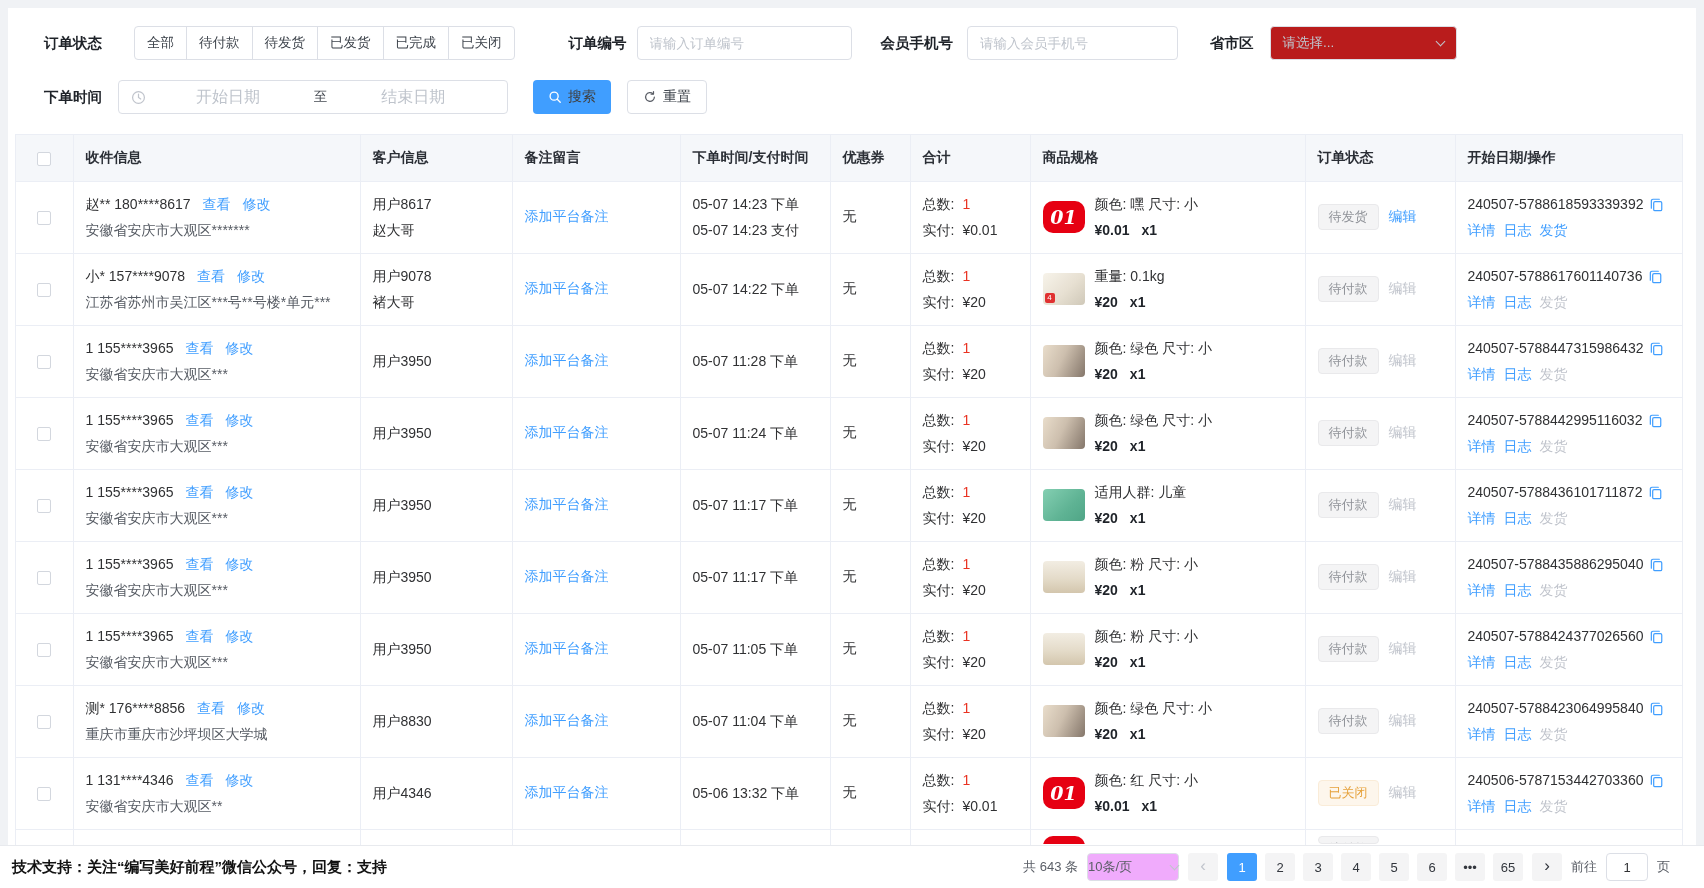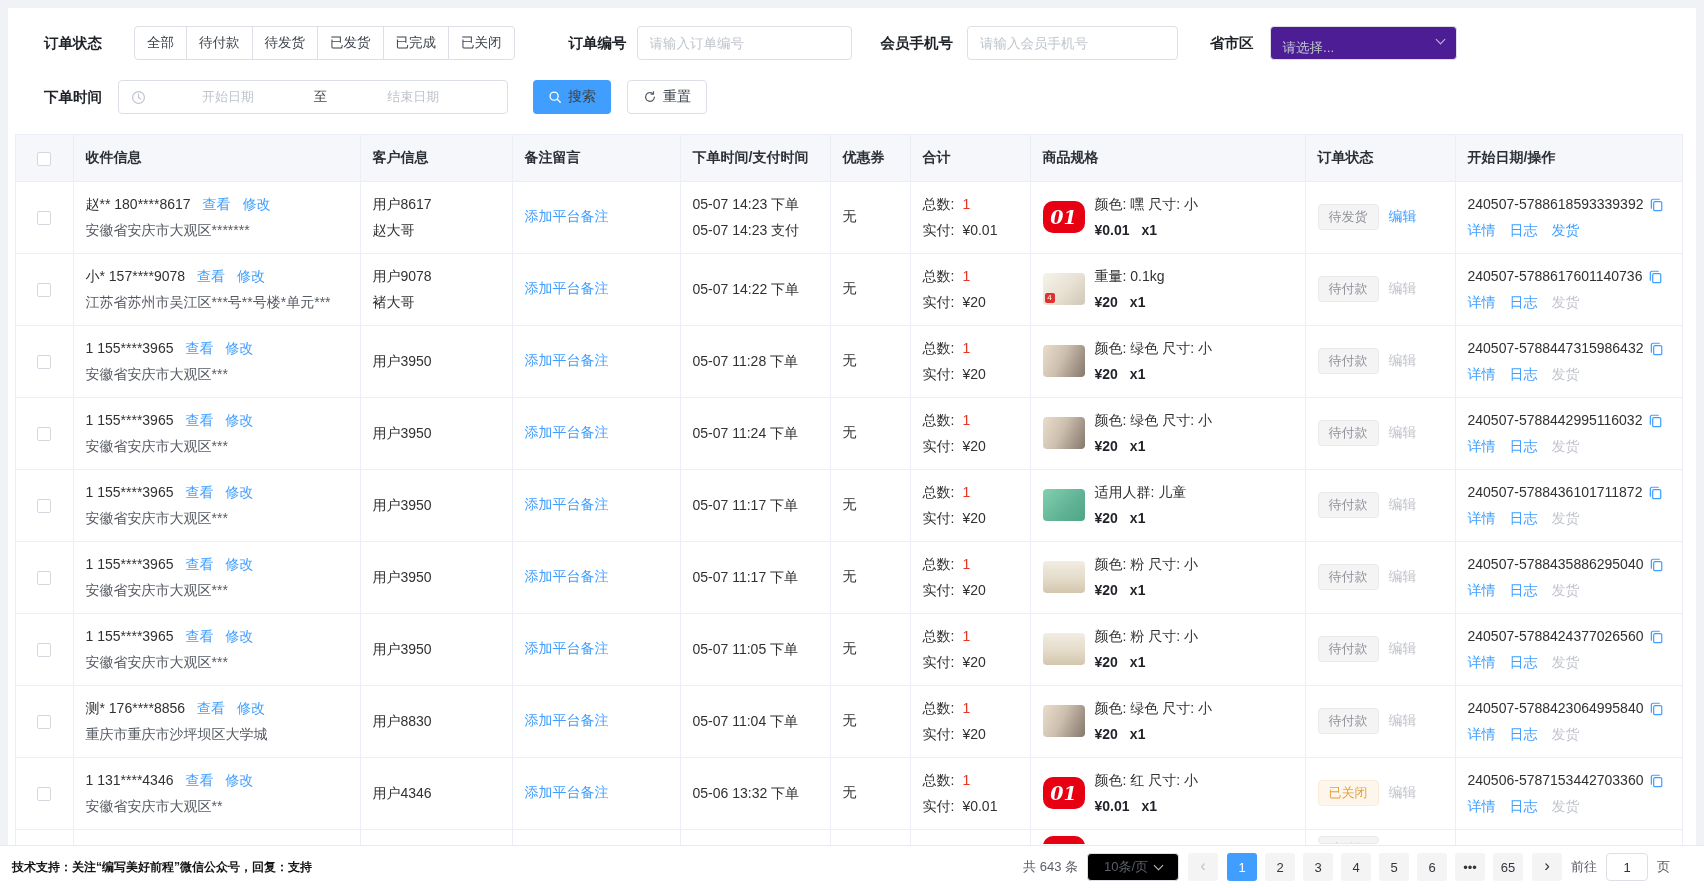--- a/index.html
+++ b/index.html
@@ -23,8 +23,8 @@
   .txt-input{height:34px;width:215px;border:1px solid #dcdfe6;border-radius:4px;padding:0 12px;
              font-size:13.5px;color:#303133;outline:none;font-family:inherit}
   .txt-input::placeholder{color:#bfc4cc}
-  .select{width:187px;height:34px;border:1px solid #dcdfe6;border-radius:4px;display:flex;
-          justify-content:space-between;padding:12px 12px;background:#4c1d95;cursor:pointer}
+  .select{width:187px;height:34px;border:1px solid #dcdfe6;border-radius:4px;display:flex;align-items:center;
+          justify-content:space-between;padding:12px 12px;background:#b91c1c;cursor:pointer}
   .select .ph{color:#bfc4cc;font-size:13.5px}
   .caret{width:7px;height:7px;border-right:1.5px solid #c0c4cc;border-bottom:1.5px solid #c0c4cc;
          transform:rotate(45deg);margin-top:-3px}

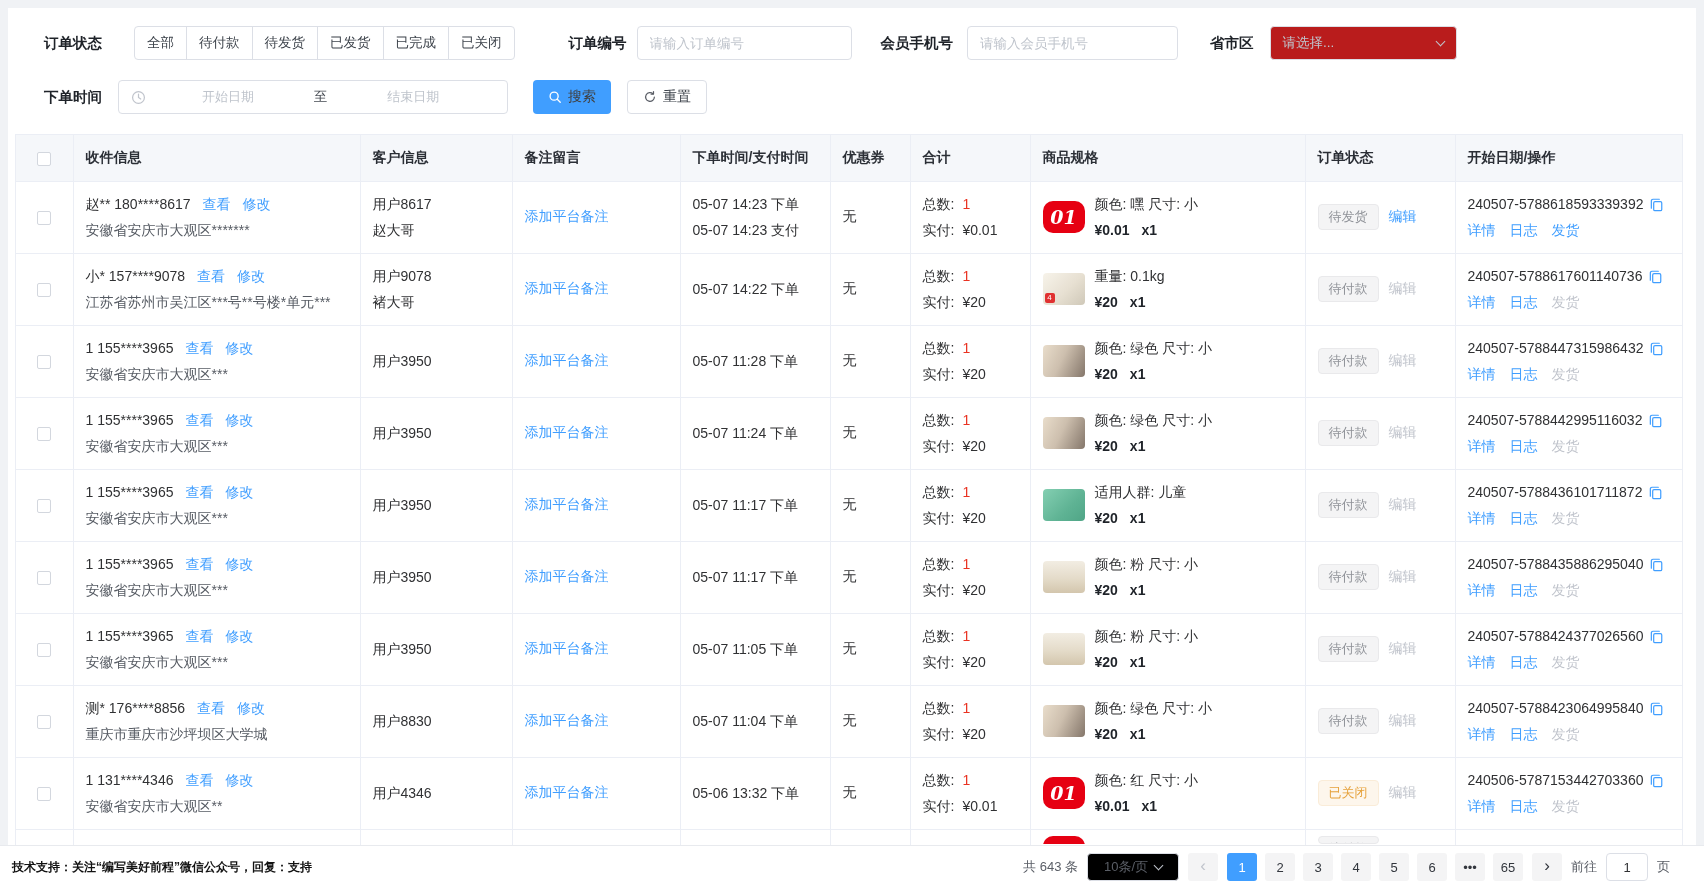--- a/index.html
+++ b/index.html
@@ -30,7 +30,7 @@
          transform:rotate(45deg);margin-top:-3px}
   .date-range{width:390px;height:34px;border:1px solid #dcdfe6;border-radius:4px;display:flex;
               align-items:center;padding:0 12px;margin-left:16px;background:#fff}
-  .dr-ph{flex:1;text-align:center;color:#bfc4cc;font-size:13px}
+  .dr-ph{flex:1;text-align:center;color:#bfc4cc;font-size:16px}
   .dr-sep{color:#454a52;font-size:13.5px;padding:0 4px}
   .btn{height:34px;border-radius:4px;display:flex;align-items:center;gap:6px;font-size:14px;
        cursor:pointer;font-family:inherit;padding:0 15px;border:none}

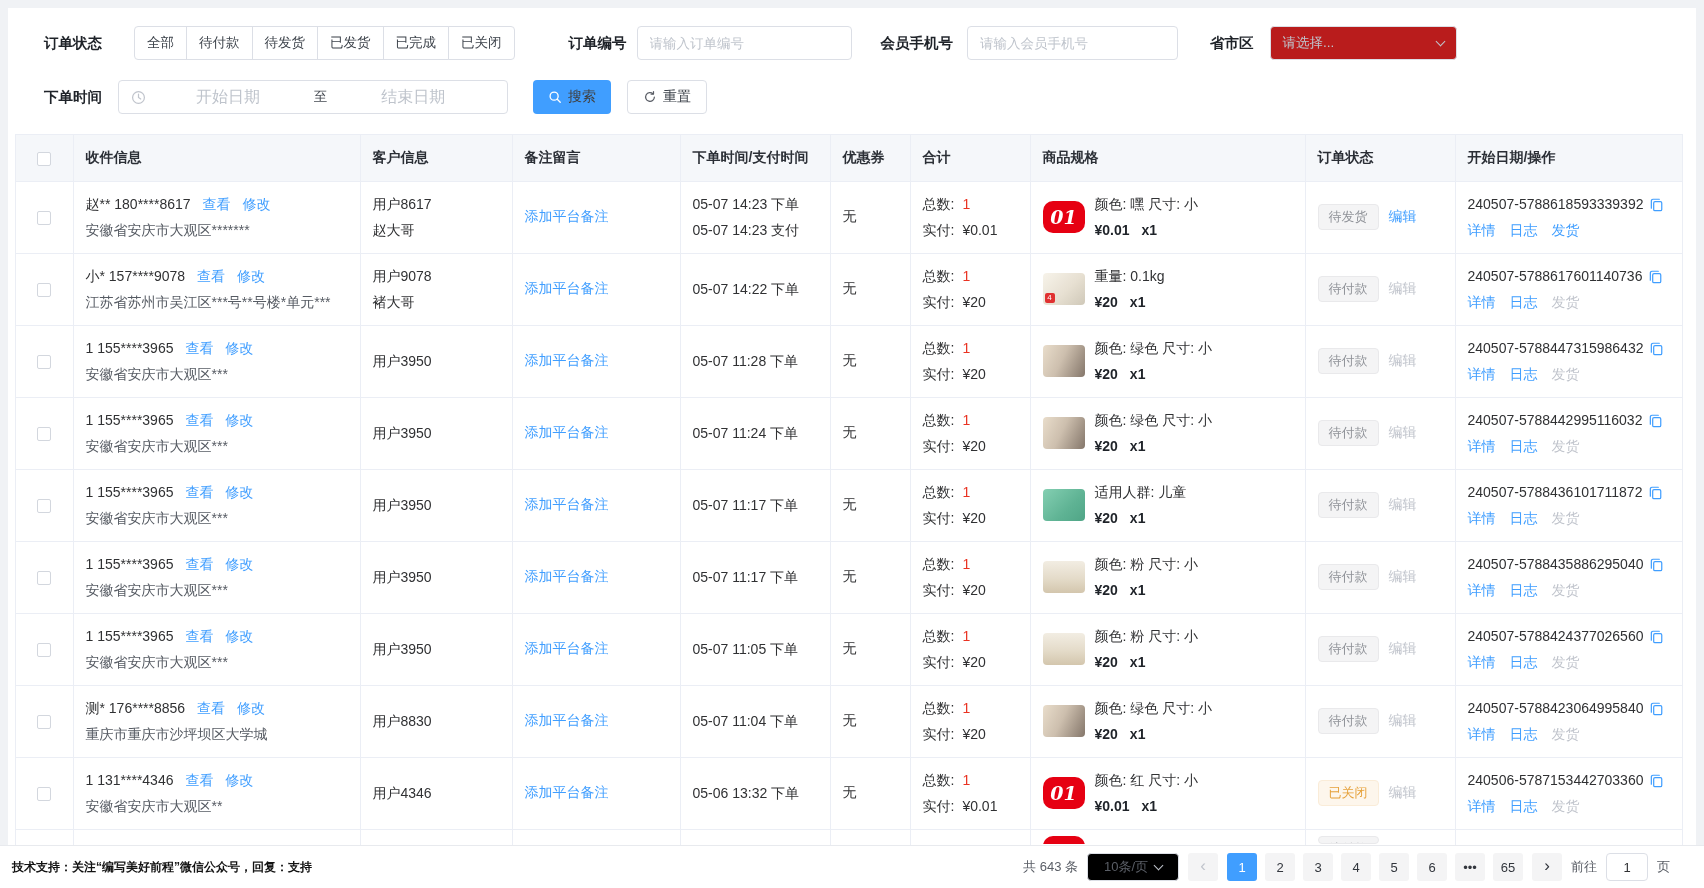--- a/index.html
+++ b/index.html
@@ -73,7 +73,7 @@
   .pprice{font-weight:bold;color:#1f2329}
   .pqty{font-weight:bold;color:#1f2329;margin-left:12px}
   .ordno{display:flex;align-items:center;gap:6px}
-  .ops{display:flex;gap:14px}
+  .ops{display:flex;gap:8px}
   .copy-ic{display:inline-flex;cursor:pointer}
 
   

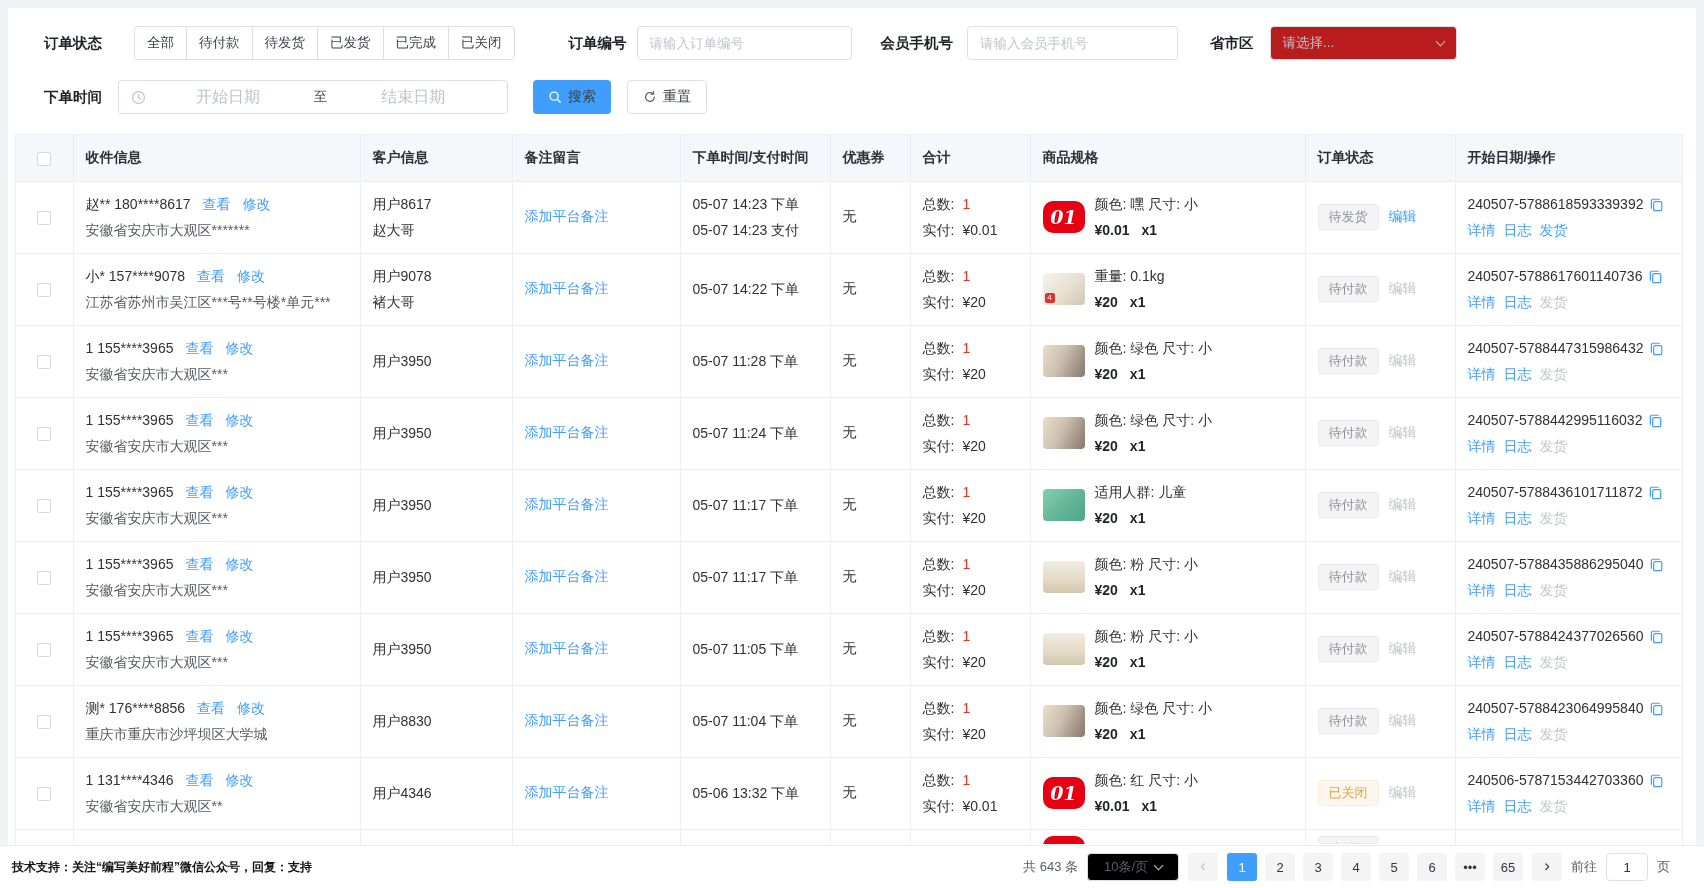--- a/index.html
+++ b/index.html
@@ -83,7 +83,7 @@
   
   .footer{position:absolute;left:0;right:0;bottom:0;height:43px;background:#fff;border-top:1px solid #e8eaee;
           display:flex;align-items:center;justify-content:space-between;padding:0 34px 0 12px}
-  .support{font-weight:bold;font-size:12px;color:#121212}
+  .support{font-weight:bold;font-size:15px;color:#121212}
   .pagi{display:flex;align-items:center;gap:9px;font-size:13px;color:#5a5e66}
   .psel{width:92px;height:28px;border:1px solid #dcdfe6;border-radius:4px;display:flex;align-items:center;
         justify-content:space-between;padding:0 16px;color:#5a5e66;cursor:pointer;background:#000000}

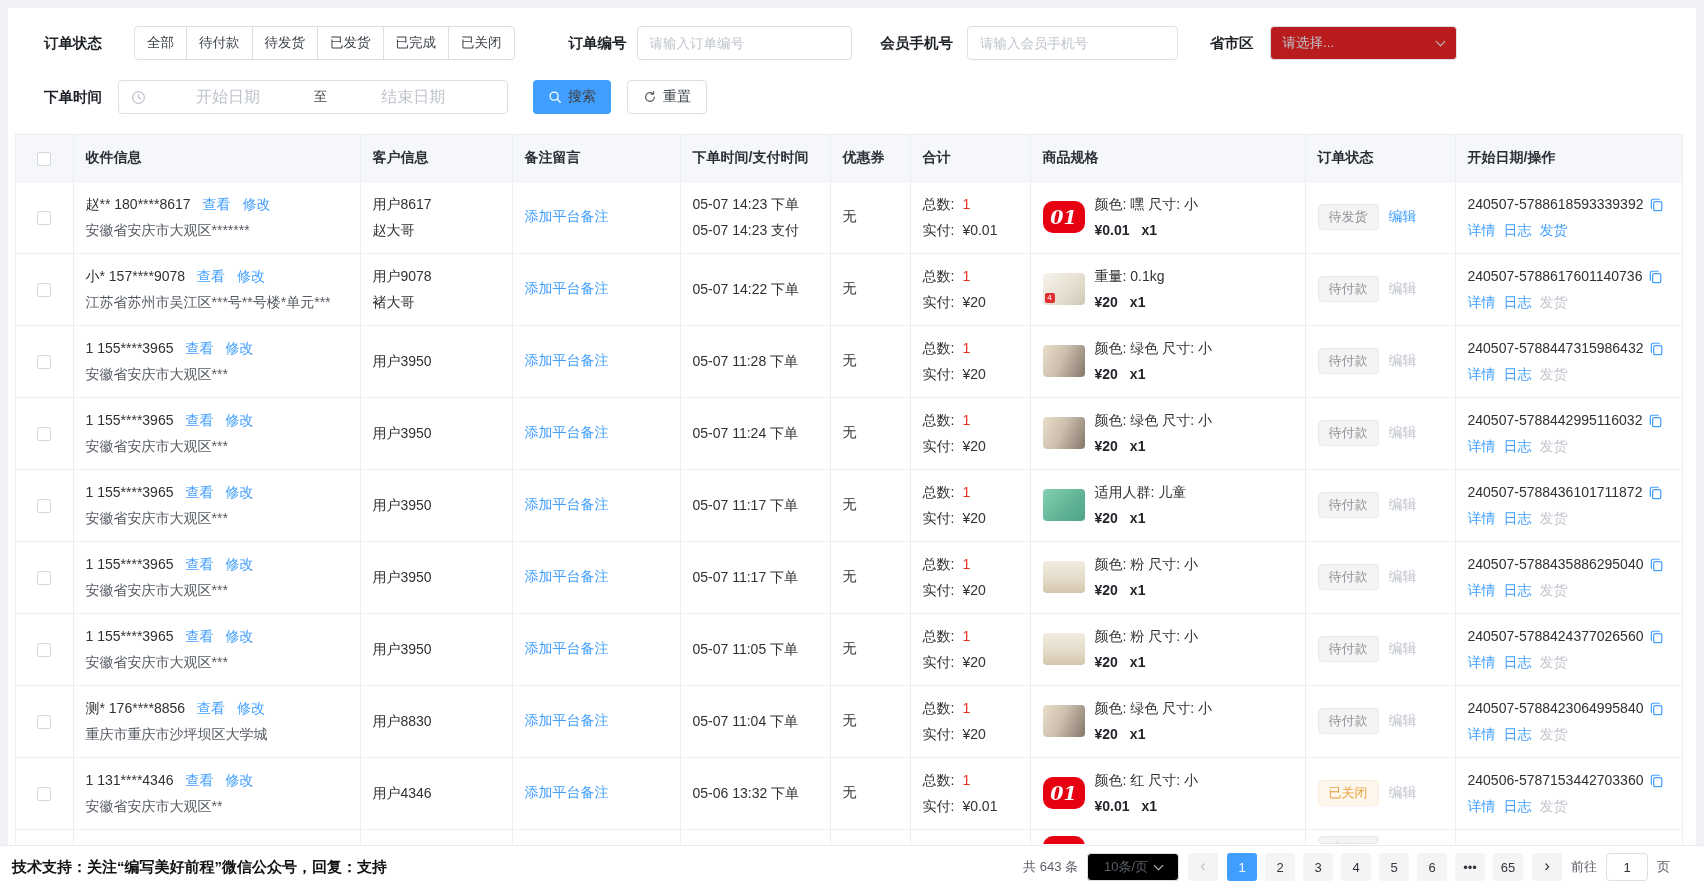--- a/index.html
+++ b/index.html
@@ -86,7 +86,7 @@
   .support{font-weight:bold;font-size:15px;color:#121212}
   .pagi{display:flex;align-items:center;gap:9px;font-size:13px;color:#5a5e66}
   .psel{width:92px;height:28px;border:1px solid #dcdfe6;border-radius:4px;display:flex;align-items:center;
-        justify-content:space-between;padding:0 16px;color:#5a5e66;cursor:pointer;background:#000000}
+        justify-content:space-between;padding:0 0;color:#5a5e66;cursor:pointer;background:#f0abfc}
   .pages{display:flex;gap:8px}
   .pbtn{min-width:30px;height:28px;border-radius:3px;background:#f4f4f5;border:none;display:flex;align-items:center;
         justify-content:center;font-size:13px;color:#32363d;cursor:pointer;padding:0 6px;font-family:inherit}

